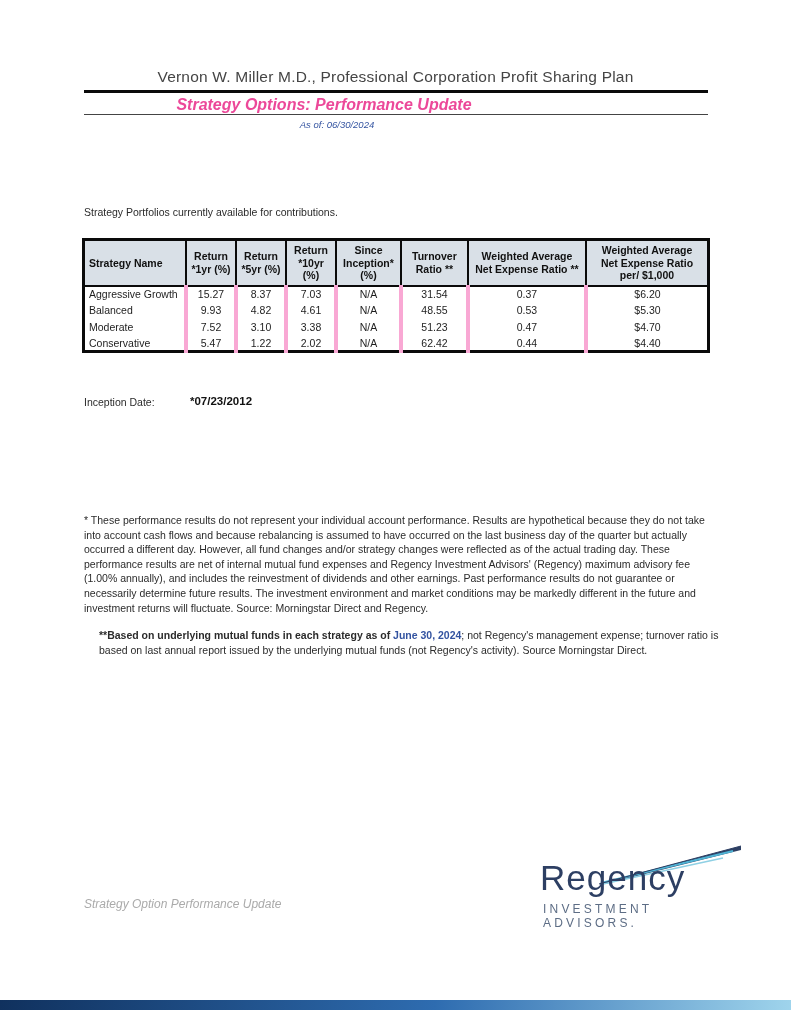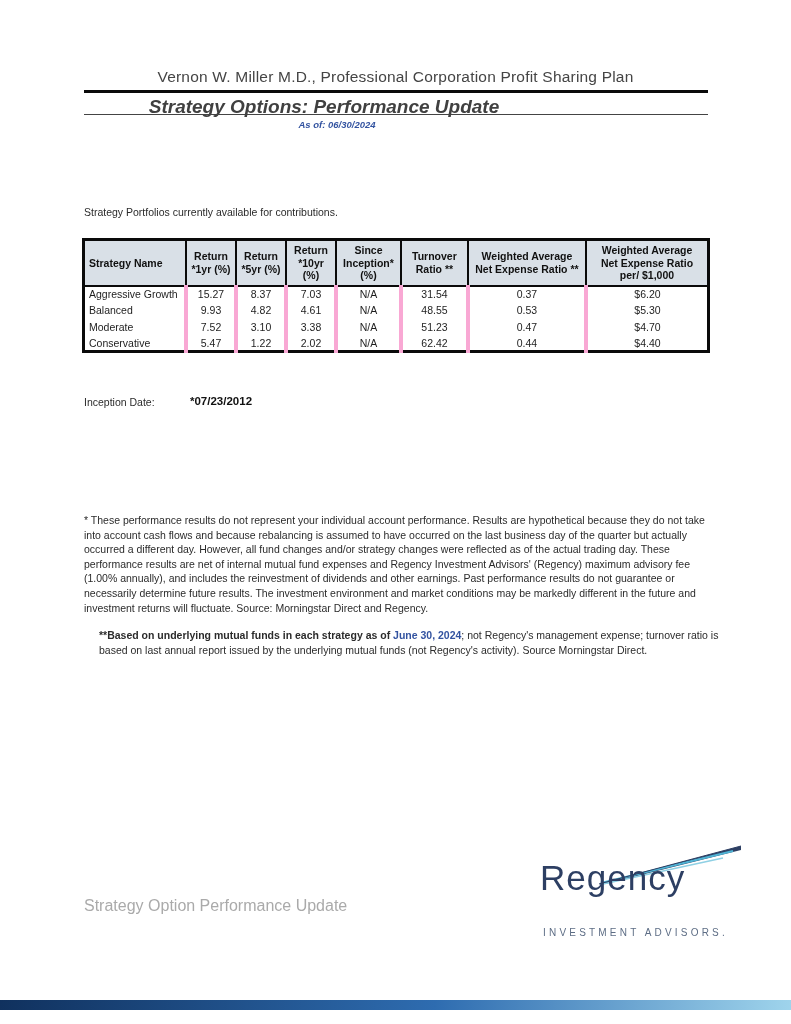--- a/index.html
+++ b/index.html
@@ -25,8 +25,8 @@
   }
   .doc-subtitle {
     position: absolute; top: 96px; left: 0; width: 648px;
-    text-align: center; font-size: 19px; font-style: italic; font-weight: bold;
-    color: #404040;
+    text-align: center; font-size: 16px; font-style: italic; font-weight: bold;
+    color: #ec4899;
   }
   .rule-thin {
     position: absolute; top: 114px; left: 84px; width: 624px;

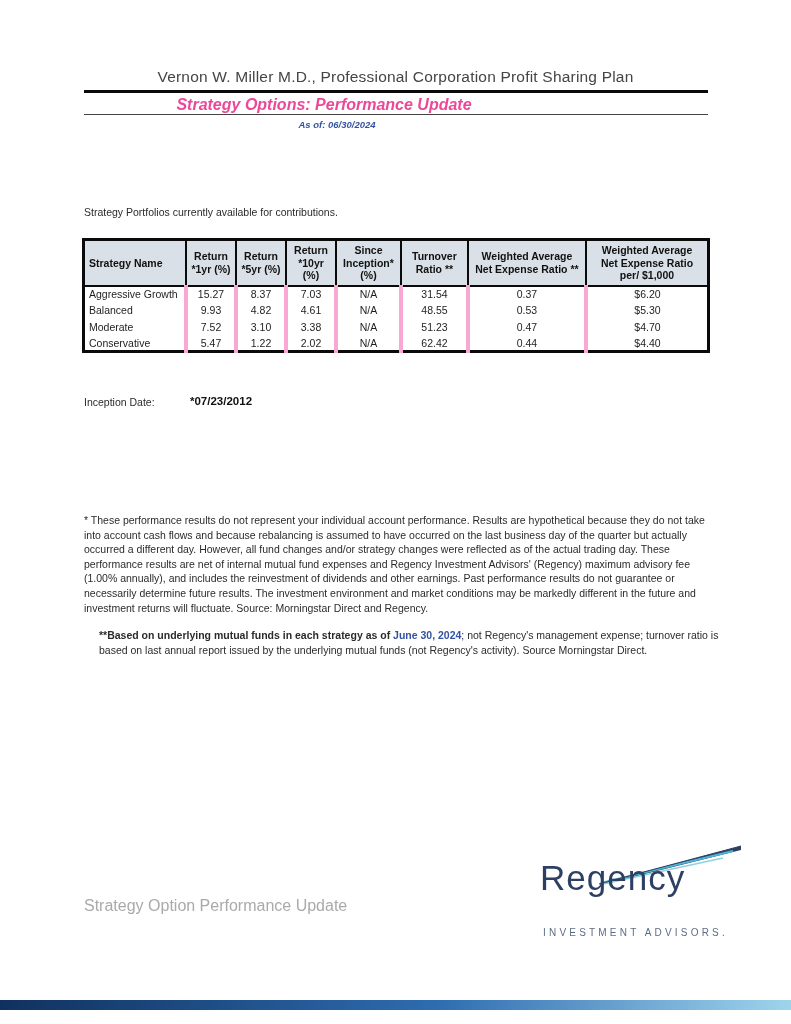--- a/index.html
+++ b/index.html
@@ -34,7 +34,7 @@
   }
   .as-of {
     position: absolute; top: 119px; left: 0; width: 674px;
-    text-align: center; font-size: 9.5px; font-style: italic; font-weight: bold;
+    text-align: center; font-size: 9.5px; font-style: italic; font-weight: normal;
     color: #3353a0;
   }
 

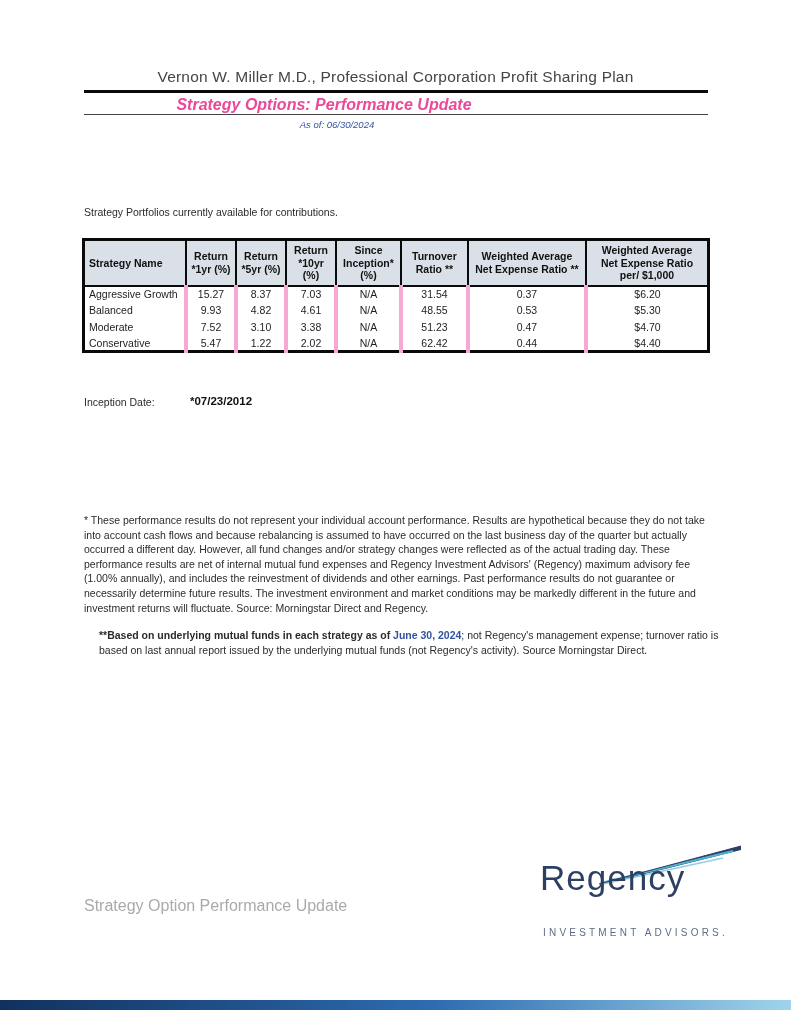--- a/index.html
+++ b/index.html
@@ -95,7 +95,7 @@
   
   .footer-left {
     position: absolute; top: 897px; left: 84px;
-    font-size: 16px; color: #aaaaaa;
+    font-size: 12px; font-style: italic; color: #aaaaaa;
   }
   .logo {
     position: absolute; top: 842px; left: 540px; width: 205px; height: 80px;

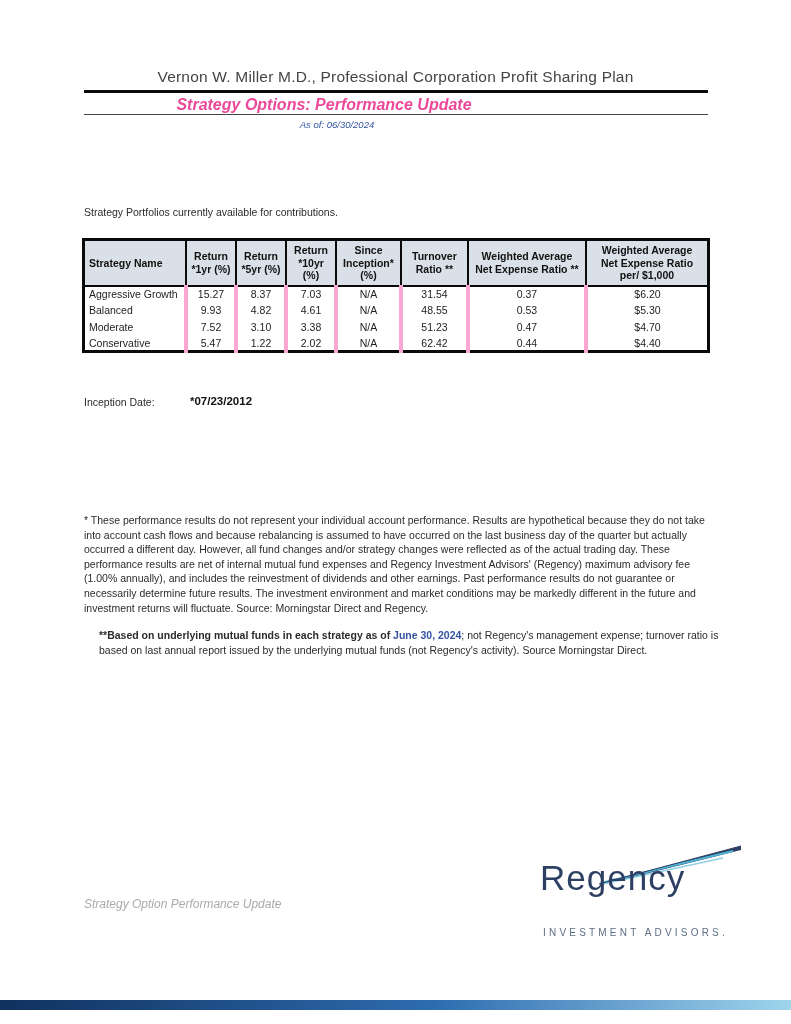--- a/index.html
+++ b/index.html
@@ -108,7 +108,7 @@
   }
   .logo-tagline {
     position: absolute; top: 60px; left: 3px;
-    font-size: 10px; letter-spacing: 3.2px; color: #5d6d85; margin-top: 25px;
+    font-size: 12px; letter-spacing: 3.2px; color: #5d6d85;
   }
 
   

